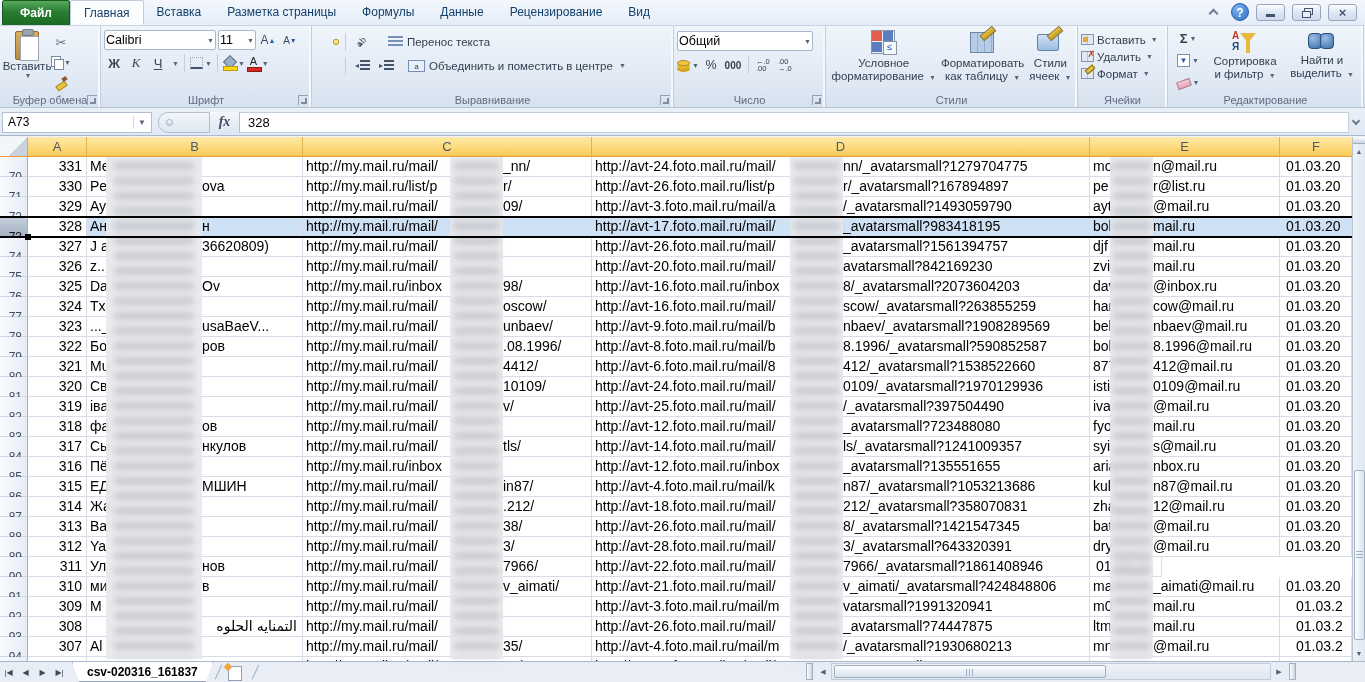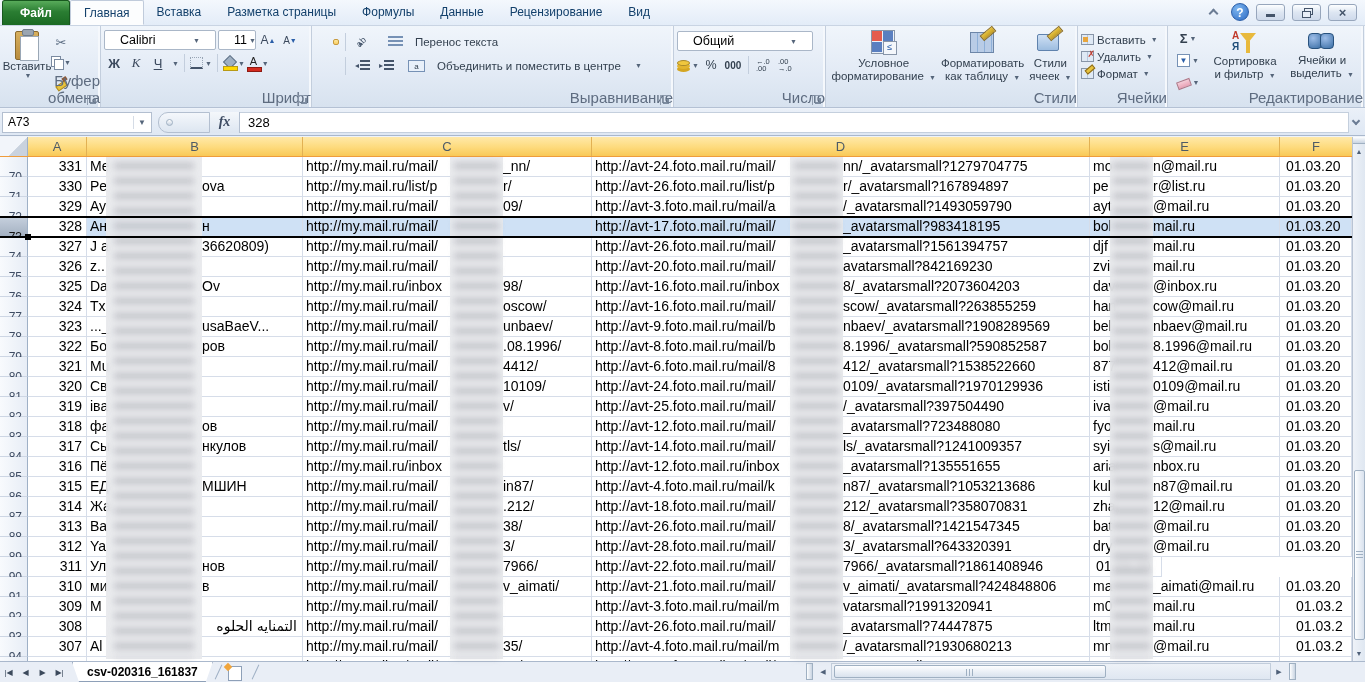--- a/index.html
+++ b/index.html
@@ -46,7 +46,7 @@
 
 .g-font{width:211px}
 .fontrow{display:flex;align-items:center;gap:2px;margin:1px 0 3px}
-.combo{background:#fff;border:1px solid #aab7c8;border-radius:2px;height:20px;font-size:12.5px;padding:2px 15px;display:flex;align-items:center;justify-content:space-between}
+.combo{background:#fff;border:1px solid #aab7c8;border-radius:2px;height:20px;font-size:12.5px;padding:2px 1px;display:flex;align-items:center;justify-content:space-between}
 .fname{width:112px}
 .fsize{width:38px}
 .bius{font-size:13px;width:17px;text-align:center}

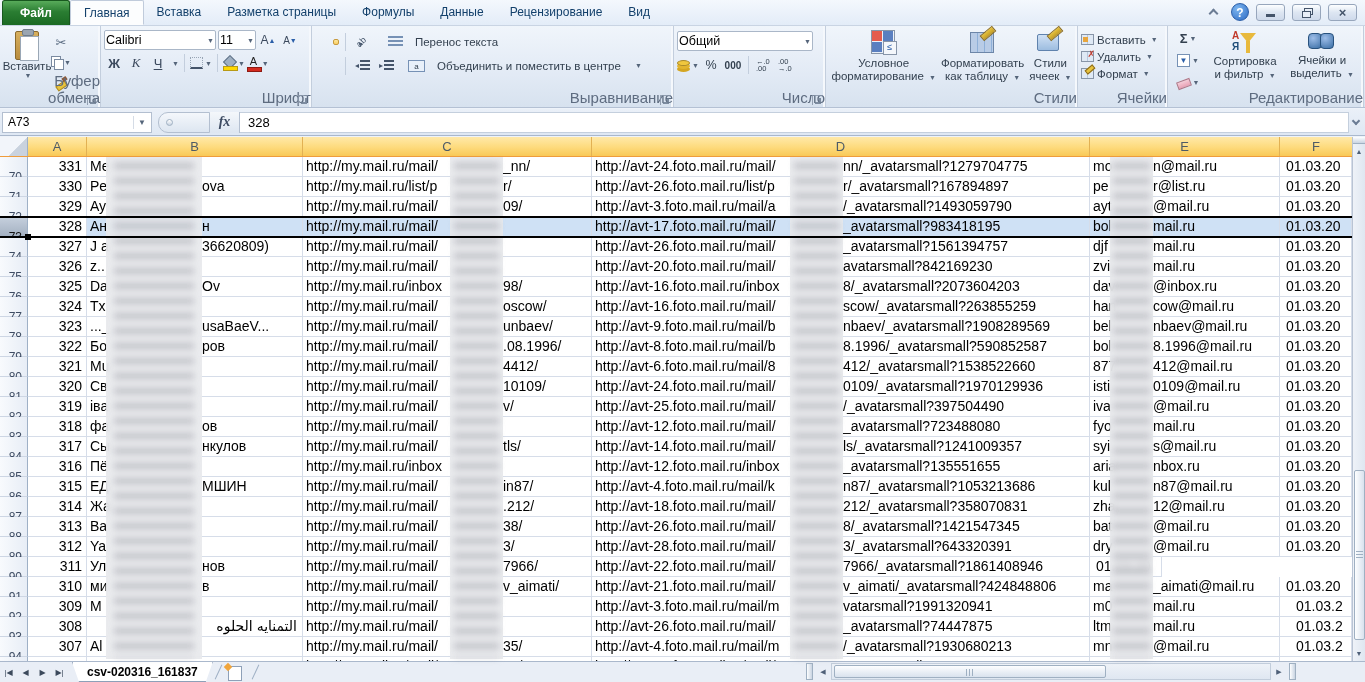--- a/index.html
+++ b/index.html
@@ -69,7 +69,7 @@
 .indent{display:flex;align-items:center;font-size:8px;color:#44546a;gap:1px}
 .wrapico{width:15px;height:11px;background:repeating-linear-gradient(to bottom,#7691b5 0 2px,transparent 2px 4px);position:relative}
 .mergeico{width:17px;height:12px;border:1px solid #7691b5;background:#e8f0fa;font-size:8px;color:#33404f;text-align:center;line-height:11px}
-.lblbtn{display:flex;align-items:center;gap:12px;margin-left:8px}
+.lblbtn{display:flex;align-items:center;gap:4px;margin-left:8px}
 
 .g-num{width:152px}
 .numfmt{width:136px;margin:2px 0 4px}

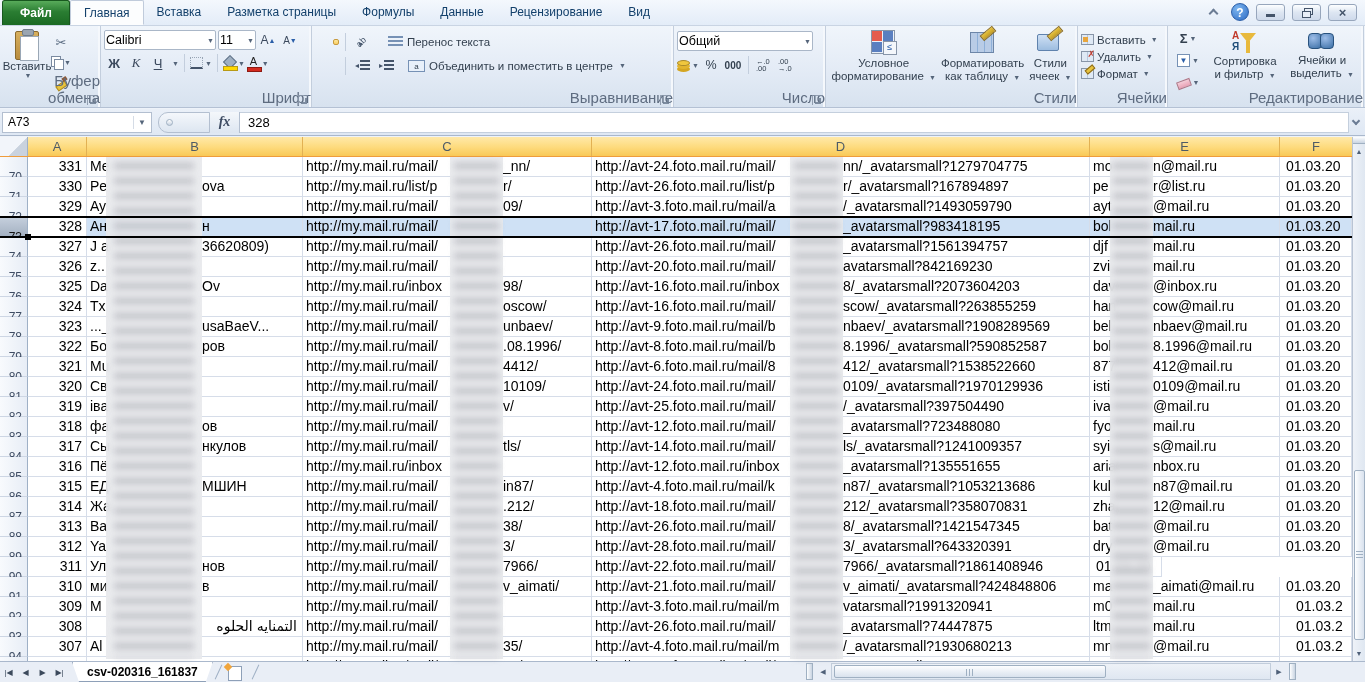--- a/index.html
+++ b/index.html
@@ -393,7 +393,7 @@
     </div>
     <div class="bigbtn" style="width:74px">
       <span class="binoc"></span>
-      <span>Ячейки и</span>
+      <span>Найти и</span>
       <span><span>выделить</span> <span class="dd">▼</span></span>
     </div>
     <div class="glabel">Редактирование</div>

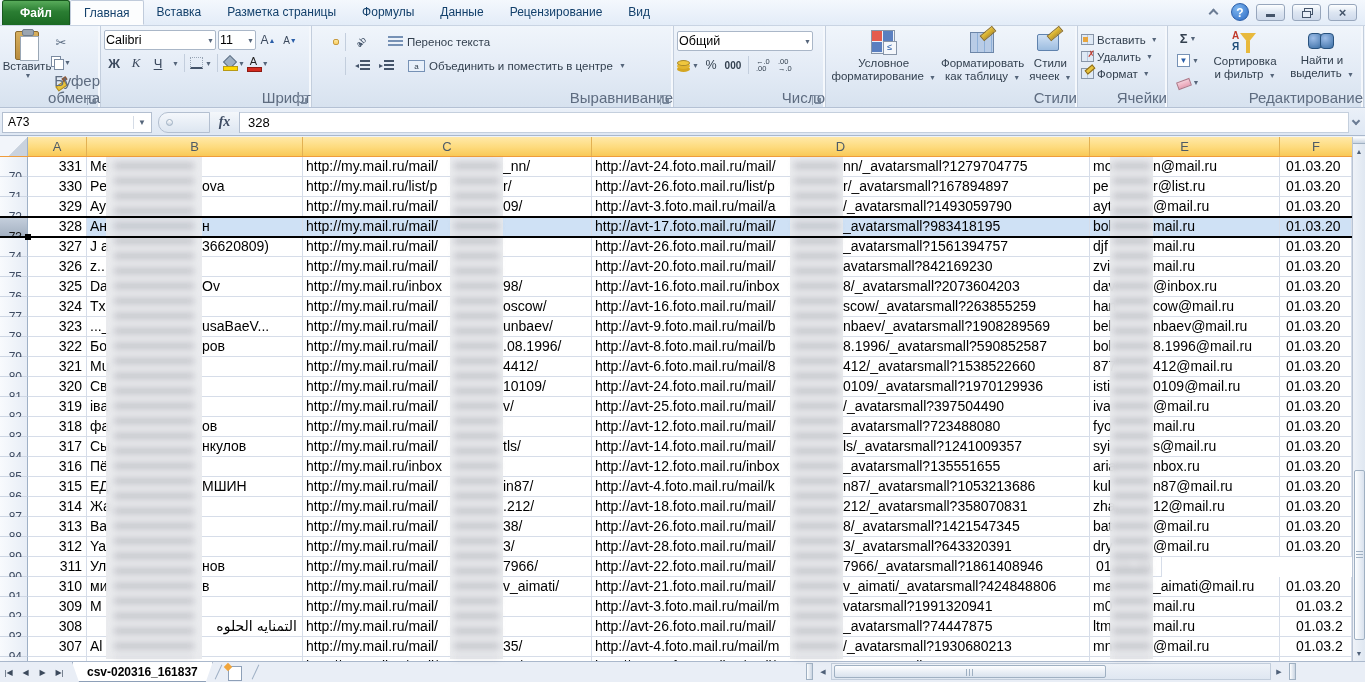--- a/index.html
+++ b/index.html
@@ -23,7 +23,7 @@
 
 .ribbon{position:absolute;left:0;top:26px;width:1365px;height:82px;background:linear-gradient(#f0f5fb,#e2eaf5 60%,#d7e2ef);border-bottom:1px solid #b4c1d4;display:flex}
 .rgroup{position:relative;height:100%;border-right:1px solid #c3cedd;box-shadow:inset -2px 0 0 #f5f8fc;padding:3px 3px 15px 3px;flex:none}
-.glabel{position:absolute;left:0;bottom:1px;width:100%;text-align:right;font-size:15px;color:#5e6c80}
+.glabel{position:absolute;left:0;bottom:1px;width:100%;text-align:center;font-size:11px;color:#5e6c80}
 .dlg{position:absolute;right:3px;bottom:2px;width:10px;height:10px;border-left:1px solid #8795a8;border-top:1px solid #8795a8;opacity:.85}
 .dlg:after{content:"";position:absolute;right:1px;bottom:1px;width:4px;height:4px;border-right:2px solid #6e7e93;border-bottom:2px solid #6e7e93}
 .smbtn{display:inline-flex;align-items:center;justify-content:center;height:20px;min-width:20px;border-radius:2px;font-size:12px;color:#3c4a5e}

